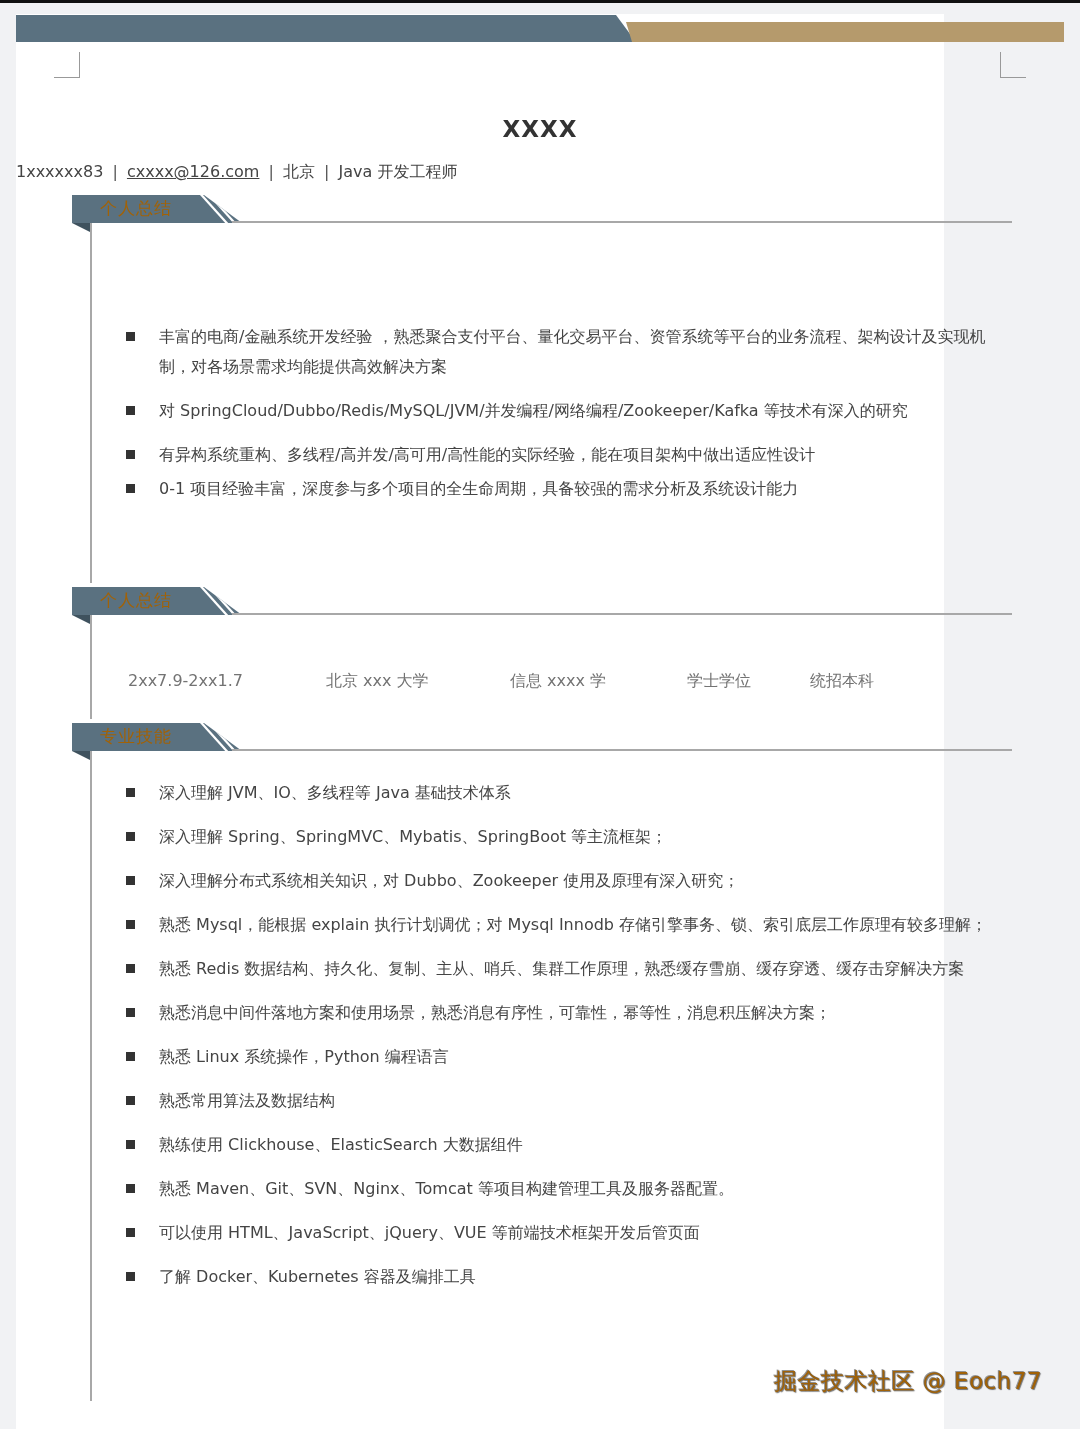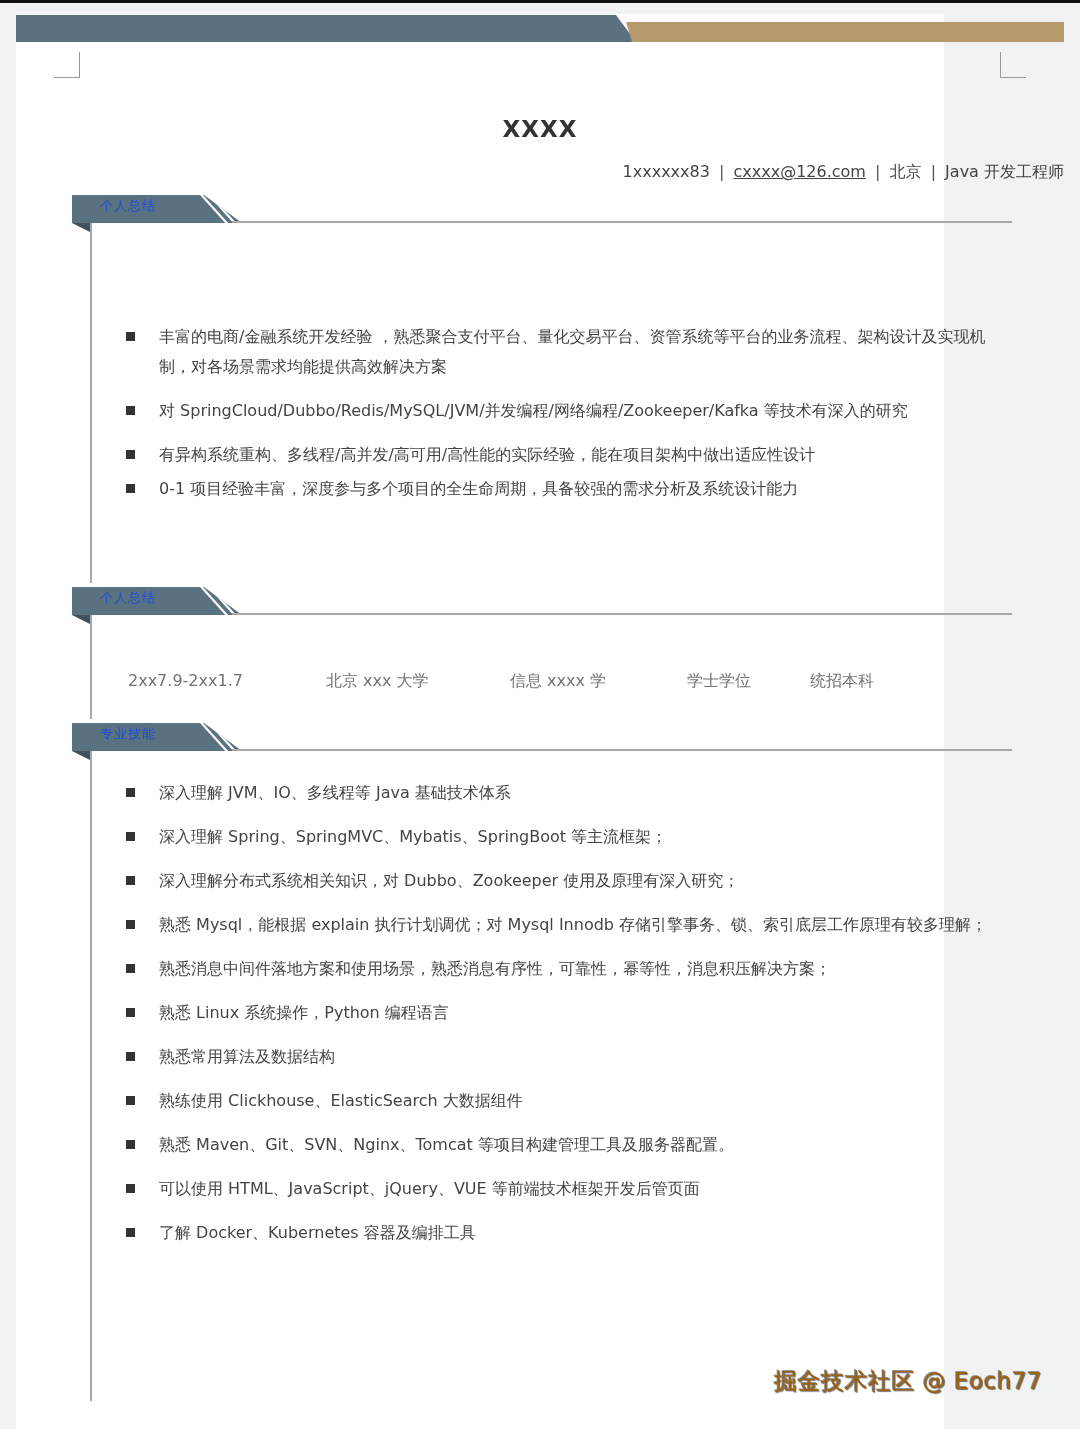--- a/index.html
+++ b/index.html
@@ -35,7 +35,7 @@
     }
     .contact {
       position: absolute; left: 0; width: 1048px; top: 148px;
-      text-align: right; font-size: 16px; color: #444;
+      text-align: left; font-size: 16px; color: #444;
     }
     .contact .email { text-decoration: underline; }
     .contact .sep { margin: 0 4px; color: #555; }

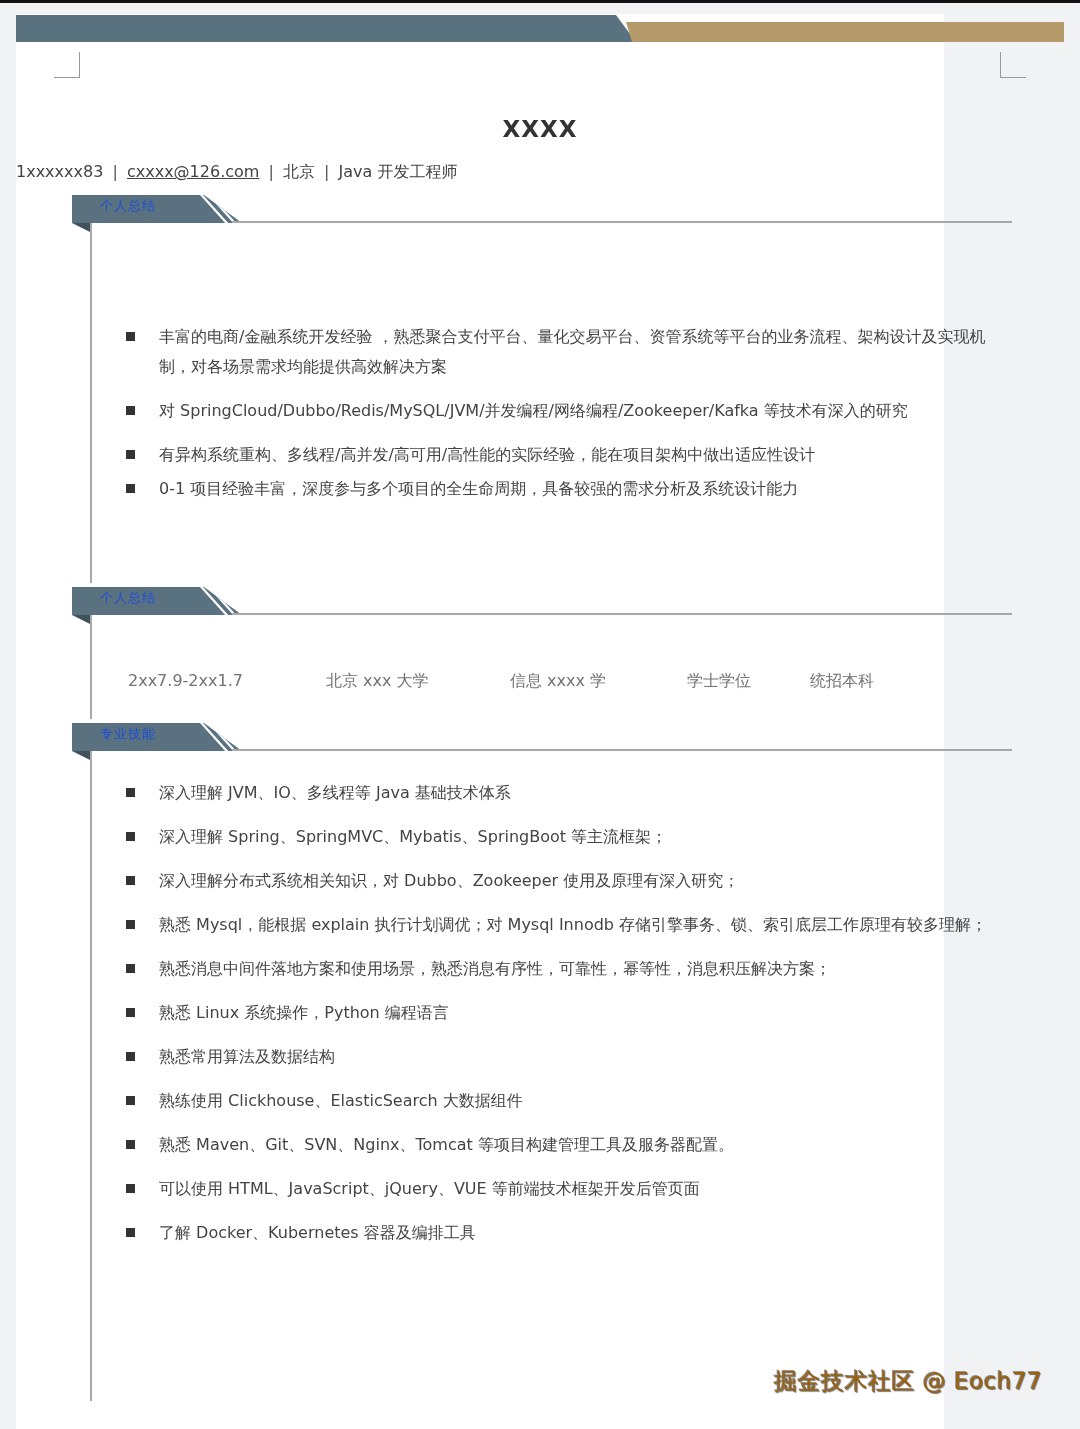--- a/index.html
+++ b/index.html
@@ -56,7 +56,7 @@
       clip-path: polygon(0 0, 100% 0, 100% 100%);
     }
     .section-title {
-      position: absolute; left: 28px; top: 2px; font-size: 13px; color: #1d4ed8; letter-spacing: 1px;
+      position: absolute; left: 28px; top: 2px; font-size: 17px; color: #a16207; letter-spacing: 1px;
     }
     .section-rule {
       position: absolute; left: 160px; top: 26px; width: 780px; height: 2px; background: #a8a8a8;

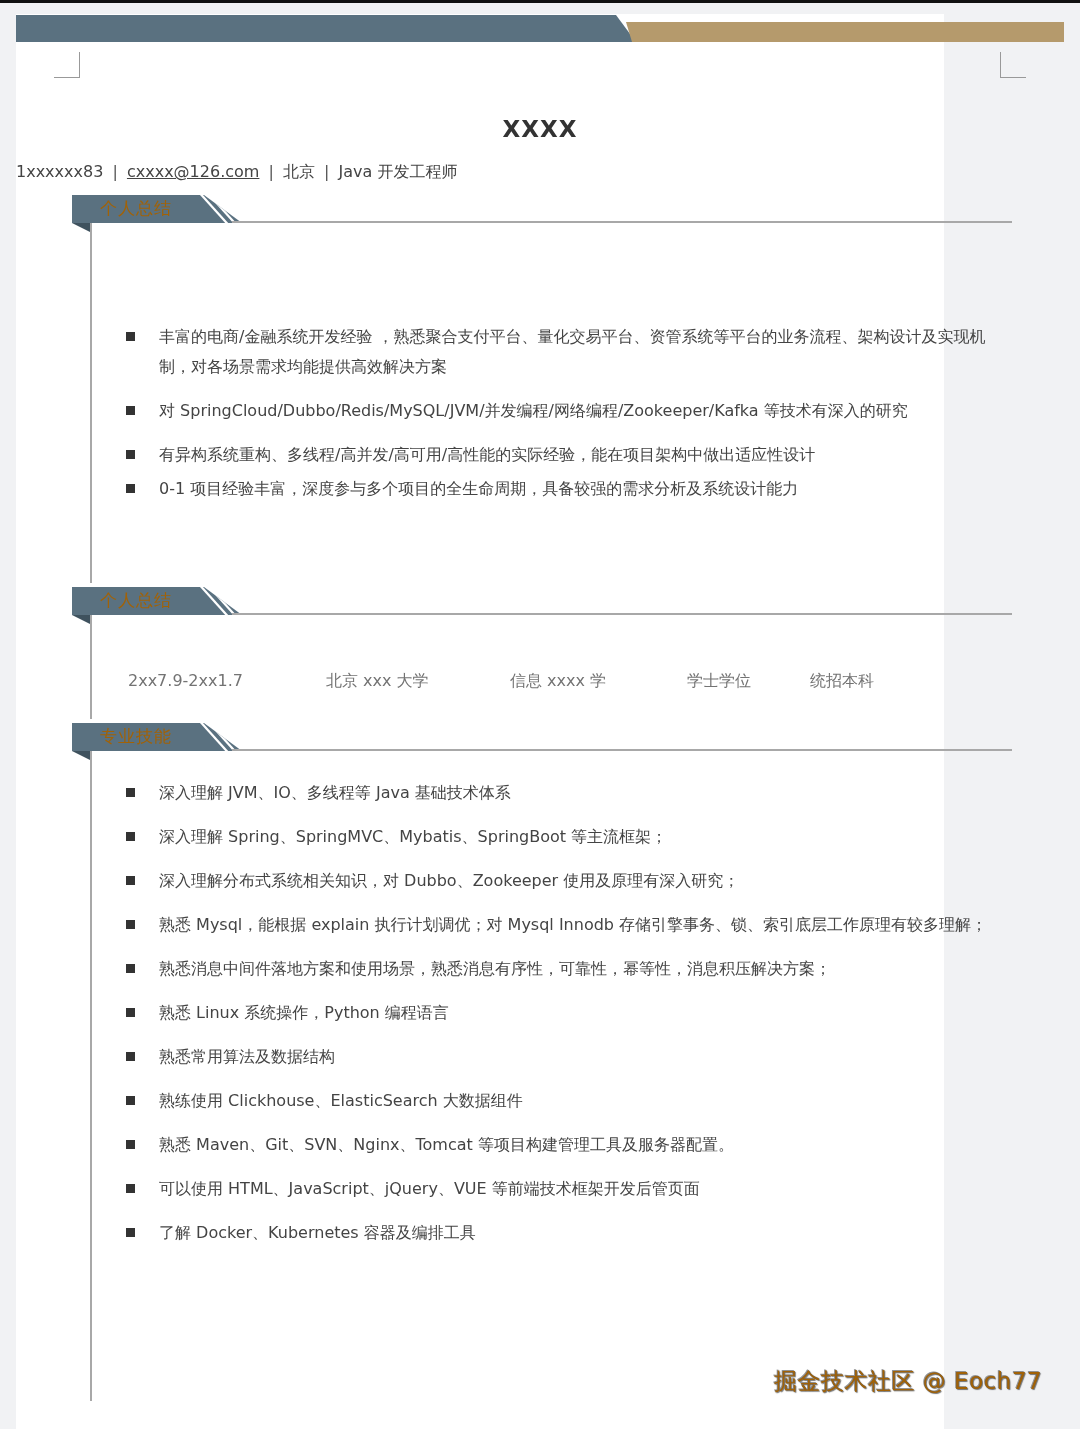--- a/index.html
+++ b/index.html
@@ -153,6 +153,7 @@
     <li style="margin-bottom:14px;">深入理解 Spring、SpringMVC、Mybatis、SpringBoot 等主流框架；</li>
     <li style="margin-bottom:14px;">深入理解分布式系统相关知识，对 Dubbo、Zookeeper 使用及原理有深入研究；</li>
     <li style="margin-bottom:14px;">熟悉 Mysql，能根据 explain 执行计划调优；对 Mysql Innodb 存储引擎事务、锁、索引底层工作原理有较多理解；</li>
+    <li style="margin-bottom:14px;">熟悉 Redis 数据结构、持久化、复制、主从、哨兵、集群工作原理，熟悉缓存雪崩、缓存穿透、缓存击穿解决方案</li>
     <li style="margin-bottom:14px;">熟悉消息中间件落地方案和使用场景，熟悉消息有序性，可靠性，幂等性，消息积压解决方案；</li>
     <li style="margin-bottom:14px;">熟悉 Linux 系统操作，Python 编程语言</li>
     <li style="margin-bottom:14px;">熟悉常用算法及数据结构</li>

